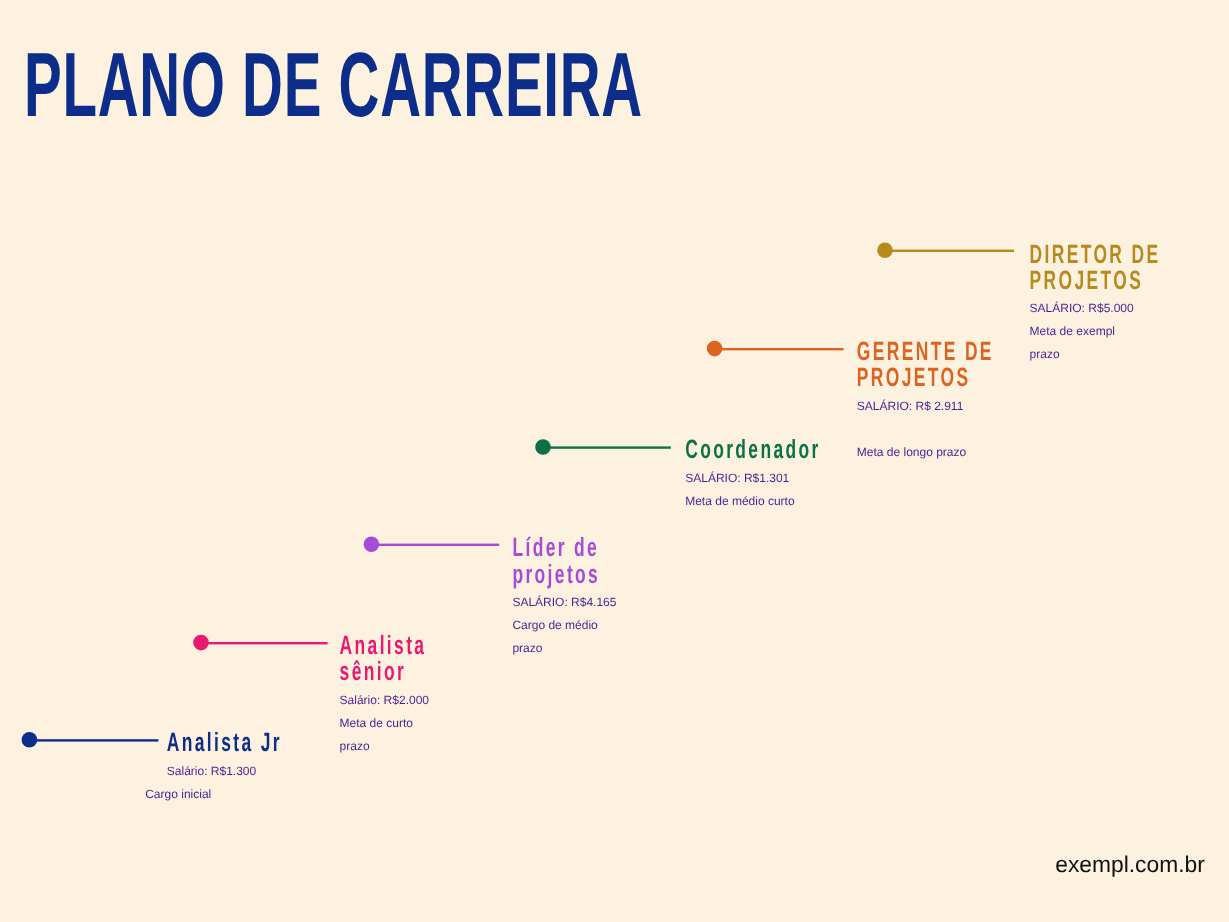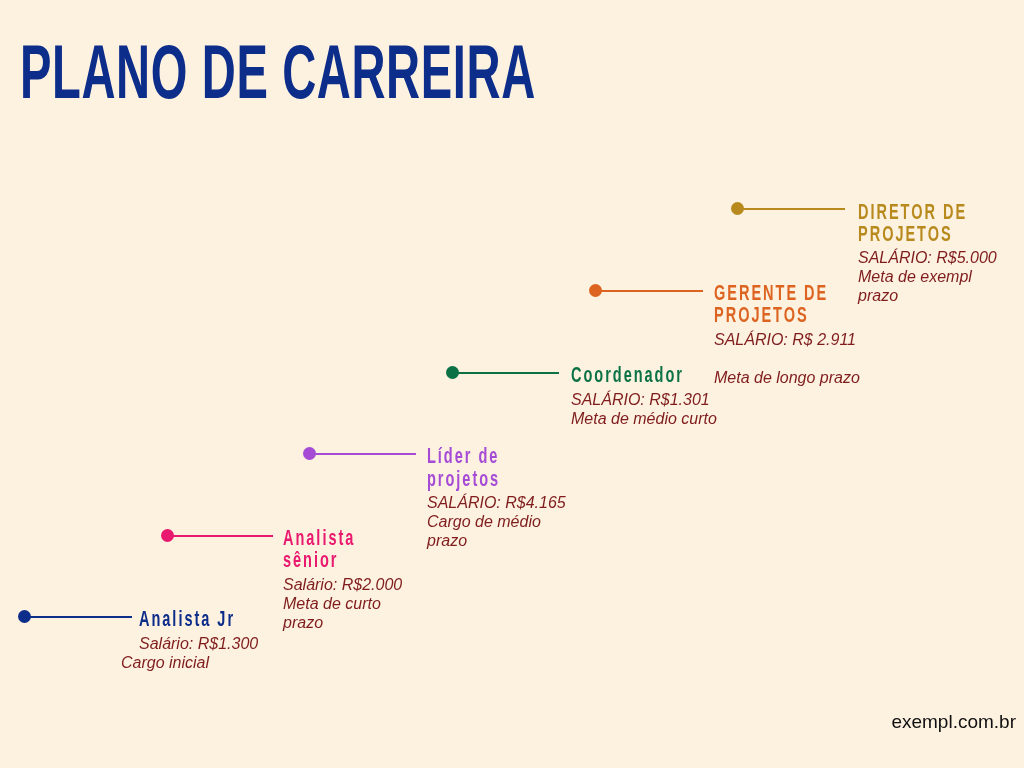--- a/index.html
+++ b/index.html
@@ -22,9 +22,8 @@
     transform:scaleX(0.66); transform-origin:left top;
   }
   .info {
-    position:absolute; font-size:16px; line-height:19px; color:#7f1d1d;
+    position:absolute; font-size:10px; line-height:19px; color:#4c1d95;
     white-space:nowrap;
-    font-style:italic;
   }
   .footer {
     position:absolute; right:8px; top:711px; font-size:19px; color:#111;

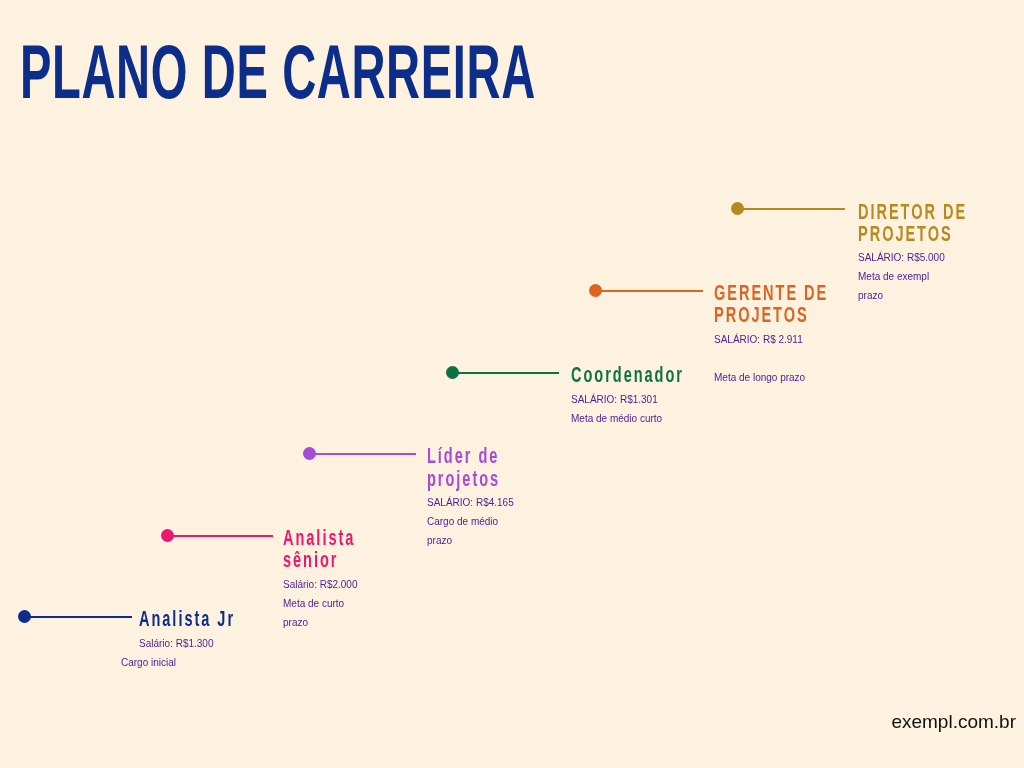--- a/index.html
+++ b/index.html
@@ -26,7 +26,7 @@
     white-space:nowrap;
   }
   .footer {
-    position:absolute; right:8px; top:711px; font-size:19px; color:#111;
+    position:absolute; right:20px; top:711px; font-size:19px; color:#111;
   }
 </style>
 </head>

